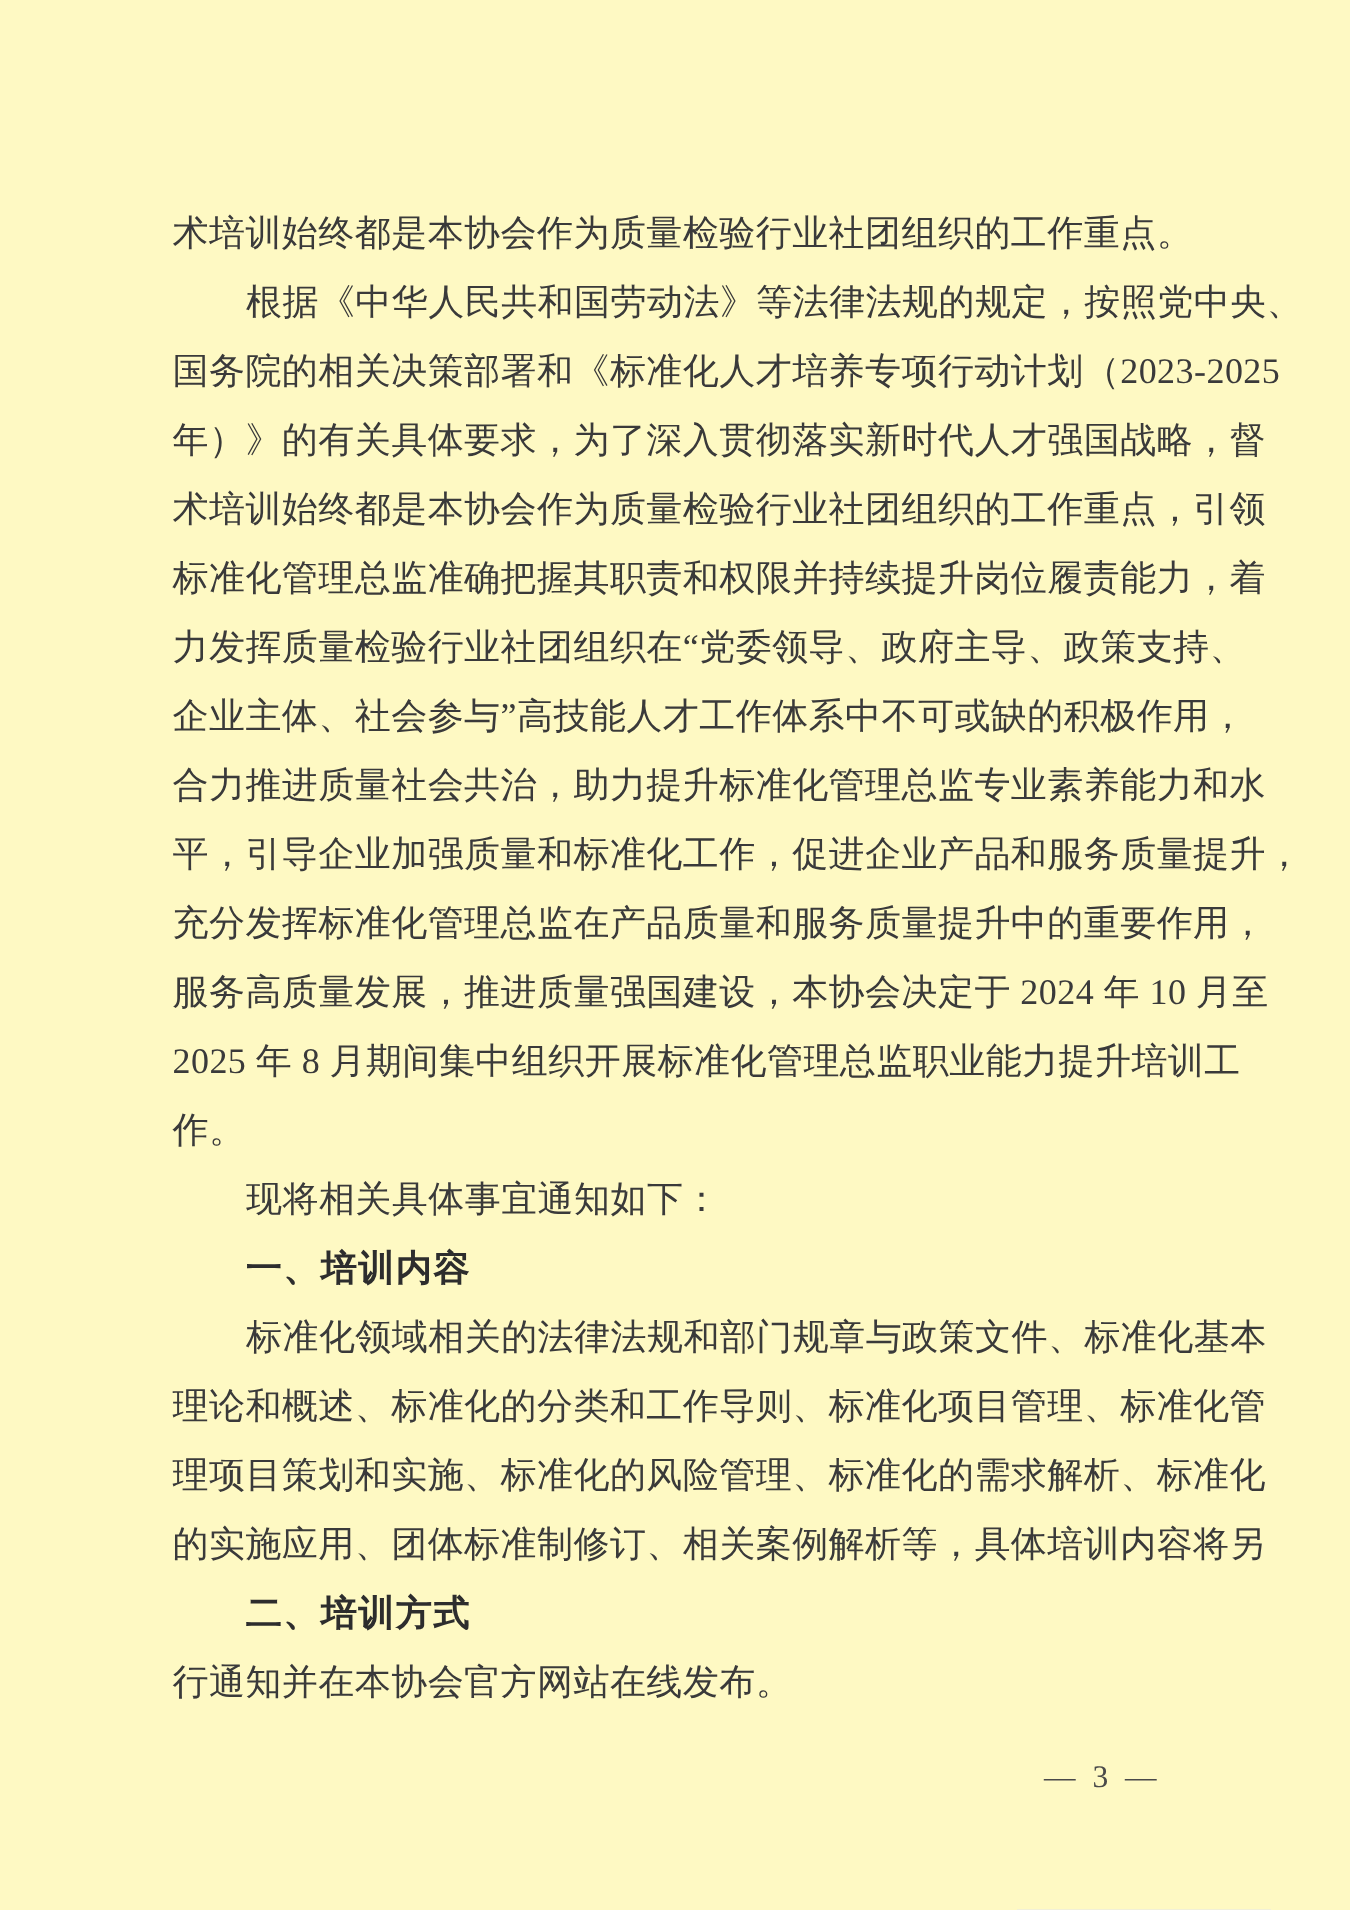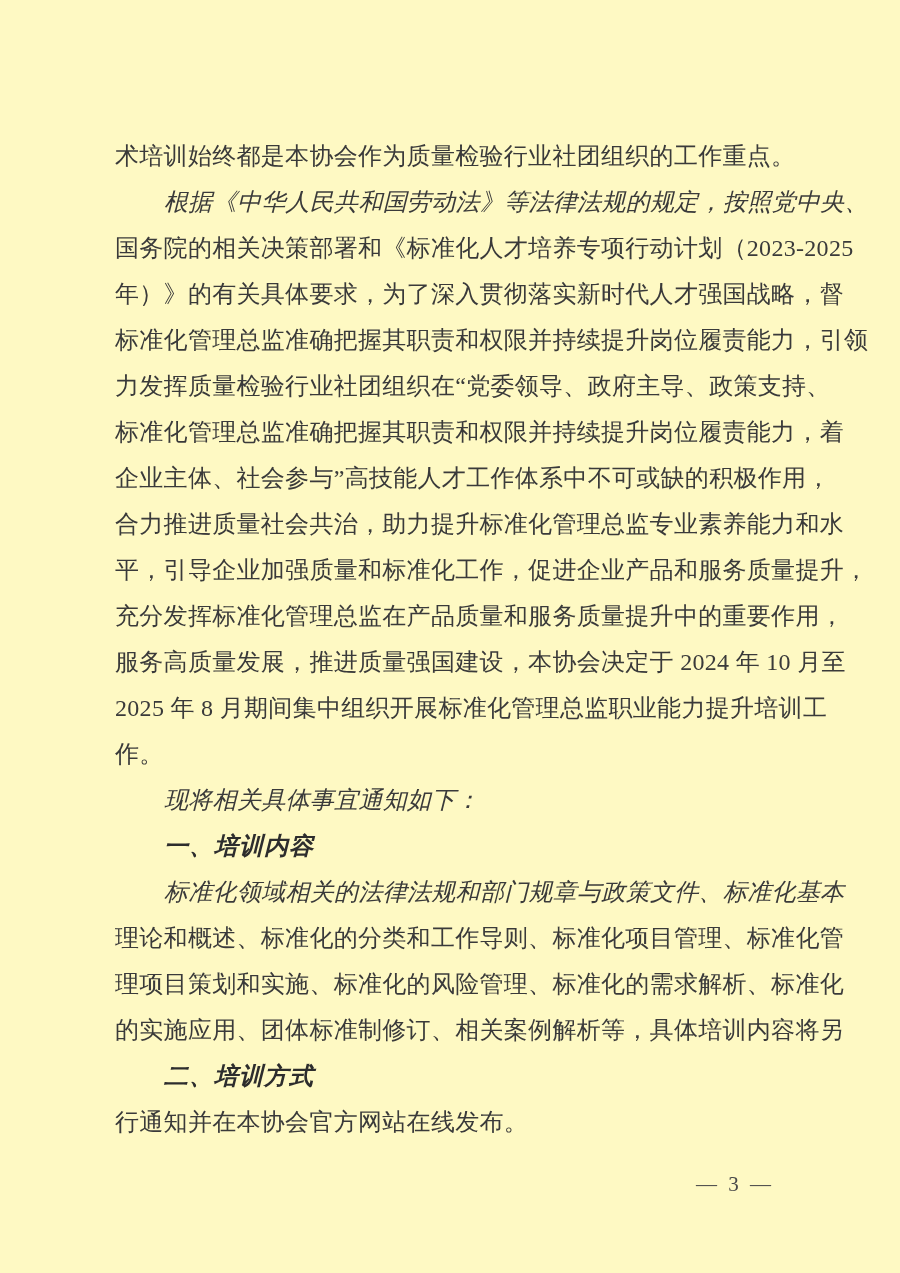--- a/index.html
+++ b/index.html
@@ -33,7 +33,6 @@
   }
   .line.indent {
     padding-left: 49px;
-    font-style: italic;
   }
   .line.heading {
     font-family: "Liberation Sans", "DejaVu Sans", sans-serif;

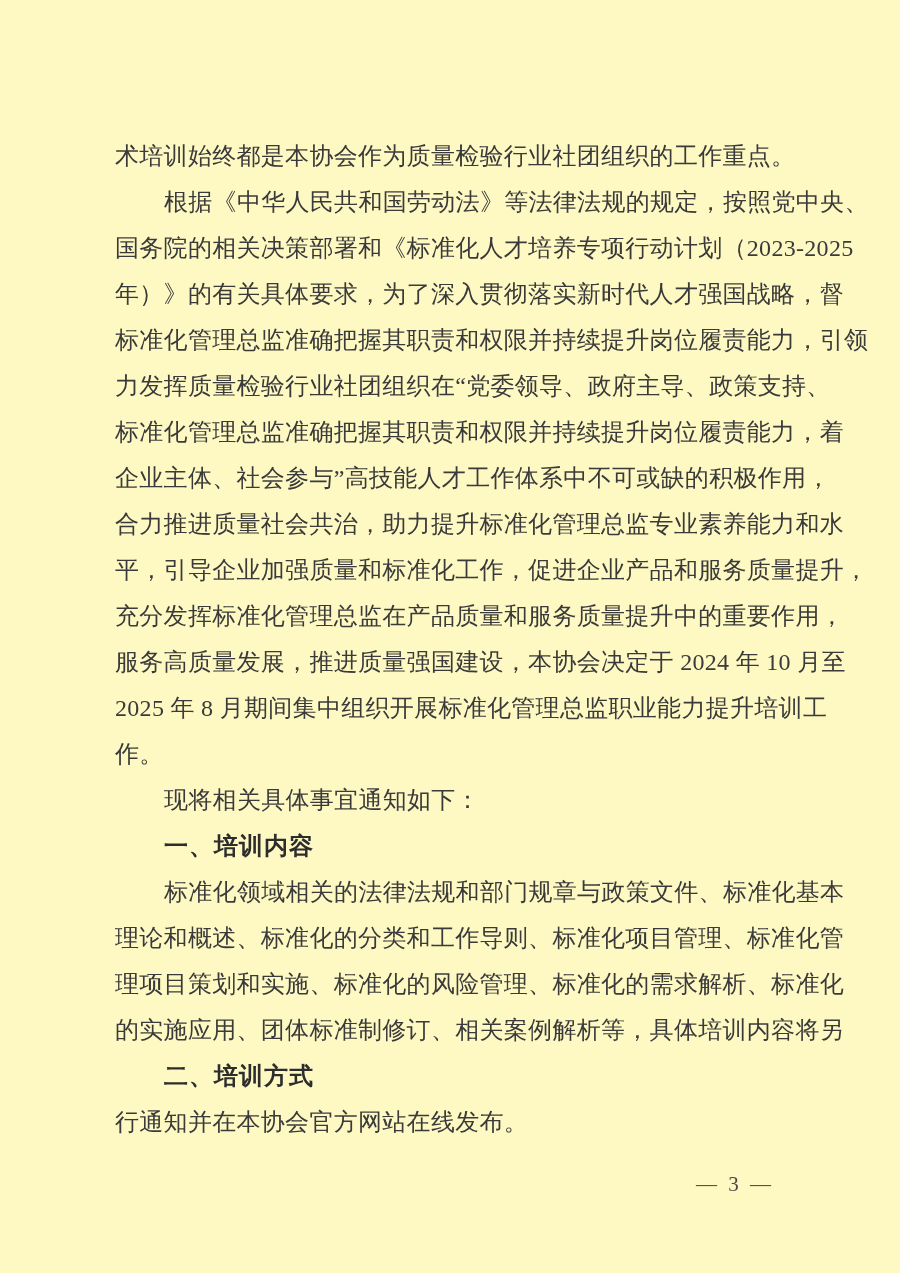--- a/index.html
+++ b/index.html
@@ -61,7 +61,7 @@
     <div class="line indent">根据《中华人民共和国劳动法》等法律法规的规定，按照党中央、</div>
     <div class="line">国务院的相关决策部署和《标准化人才培养专项行动计划（2023-2025</div>
     <div class="line">年）》的有关具体要求，为了深入贯彻落实新时代人才强国战略，督</div>
-    <div class="line">标准化管理总监准确把握其职责和权限并持续提升岗位履责能力，引领</div>
+    <div class="line">术培训始终都是本协会作为质量检验行业社团组织的工作重点，引领</div>
     <div class="line">力发挥质量检验行业社团组织在“党委领导、政府主导、政策支持、</div>
     <div class="line">标准化管理总监准确把握其职责和权限并持续提升岗位履责能力，着</div>
     <div class="line">企业主体、社会参与”高技能人才工作体系中不可或缺的积极作用，</div>

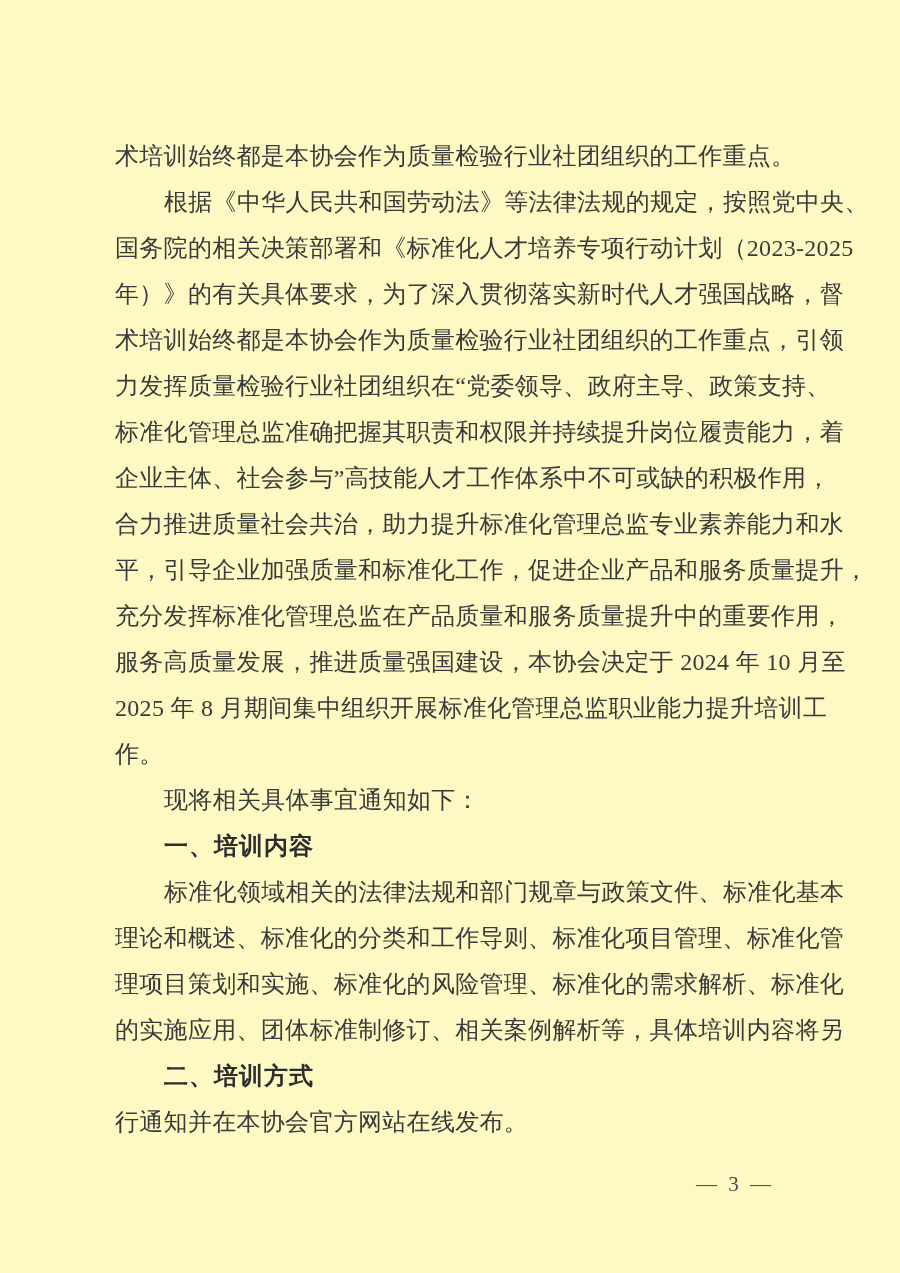--- a/index.html
+++ b/index.html
@@ -62,8 +62,8 @@
     <div class="line">国务院的相关决策部署和《标准化人才培养专项行动计划（2023-2025</div>
     <div class="line">年）》的有关具体要求，为了深入贯彻落实新时代人才强国战略，督</div>
     <div class="line">术培训始终都是本协会作为质量检验行业社团组织的工作重点，引领</div>
+    <div class="line">标准化管理总监准确把握其职责和权限并持续提升岗位履责能力，着</div>
     <div class="line">力发挥质量检验行业社团组织在“党委领导、政府主导、政策支持、</div>
-    <div class="line">标准化管理总监准确把握其职责和权限并持续提升岗位履责能力，着</div>
     <div class="line">企业主体、社会参与”高技能人才工作体系中不可或缺的积极作用，</div>
     <div class="line">合力推进质量社会共治，助力提升标准化管理总监专业素养能力和水</div>
     <div class="line">平，引导企业加强质量和标准化工作，促进企业产品和服务质量提升，</div>

